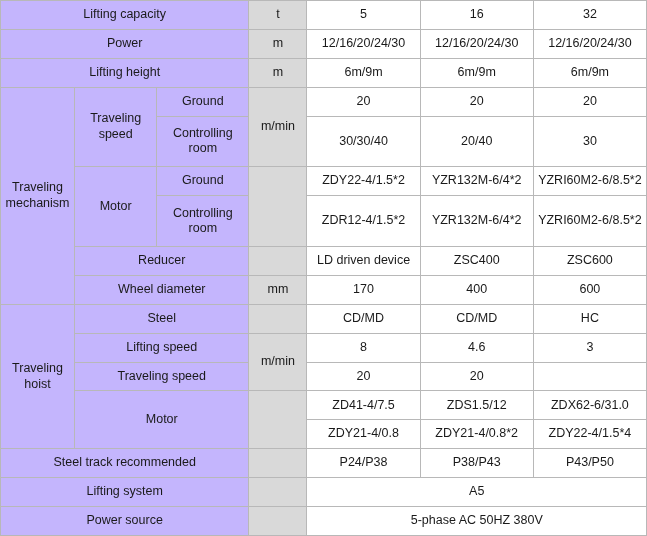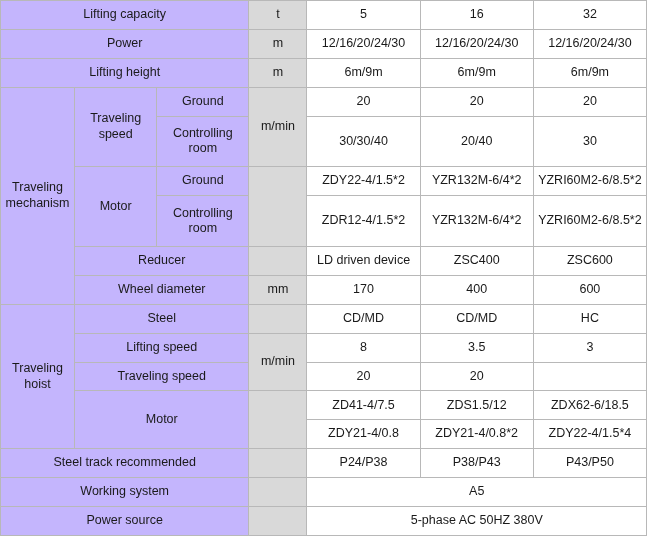--- a/index.html
+++ b/index.html
@@ -147,7 +147,7 @@
       <td class="label" colspan="2">Lifting speed</td>
       <td class="unit" rowspan="2">m/min</td>
       <td class="value">8</td>
-      <td class="value">3.5</td>
+      <td class="value">4.6</td>
       <td class="value">3</td>
     </tr>
 

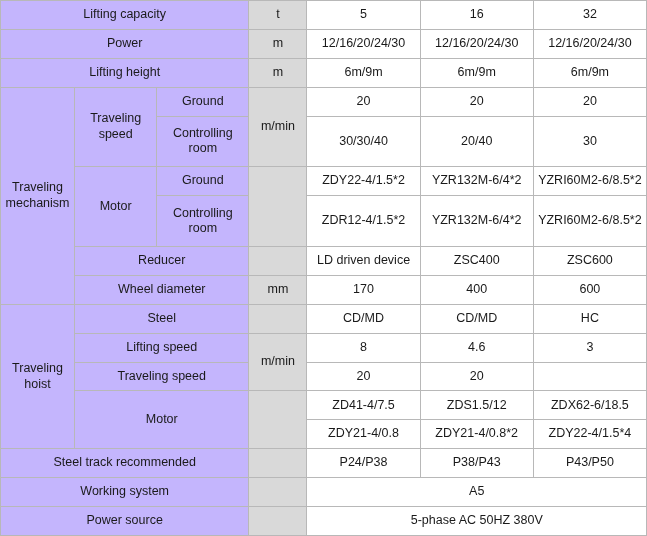--- a/index.html
+++ b/index.html
@@ -163,7 +163,7 @@
       <td class="blank" rowspan="2"></td>
       <td class="value">ZD41-4/7.5</td>
       <td class="value">ZDS1.5/12</td>
-      <td class="value">ZDX62-6/18.5</td>
+      <td class="value">ZDX62-6/31.0</td>
     </tr>
 
     <tr>

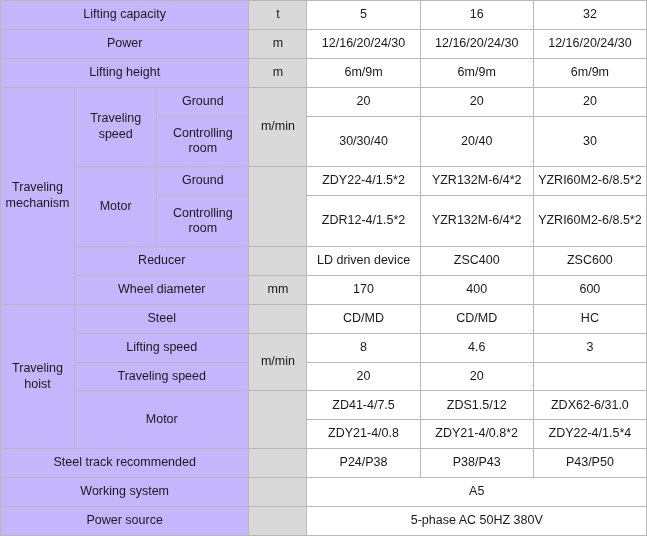--- a/index.html
+++ b/index.html
@@ -181,7 +181,7 @@
     </tr>
 
     <tr>
-      <td class="label" colspan="3">Working system</td>
+      <td class="label" colspan="3">Lifting system</td>
       <td class="blank"></td>
       <td class="value" colspan="3">A5</td>
     </tr>

